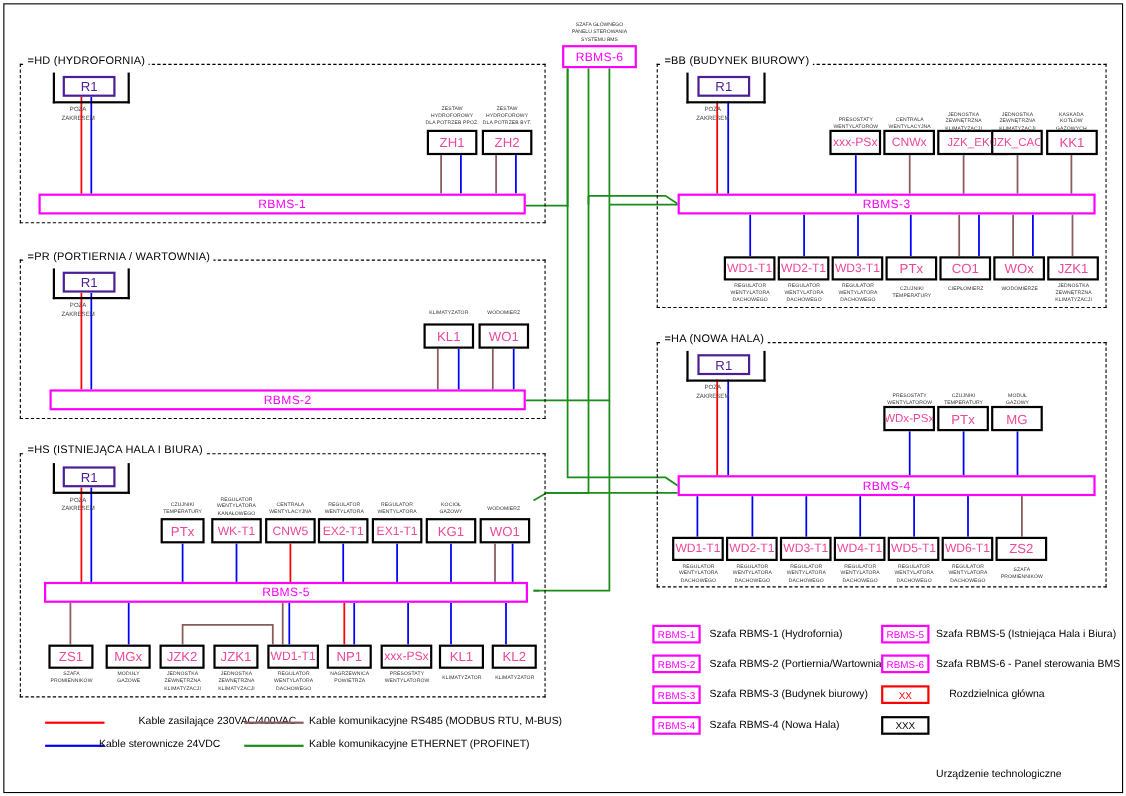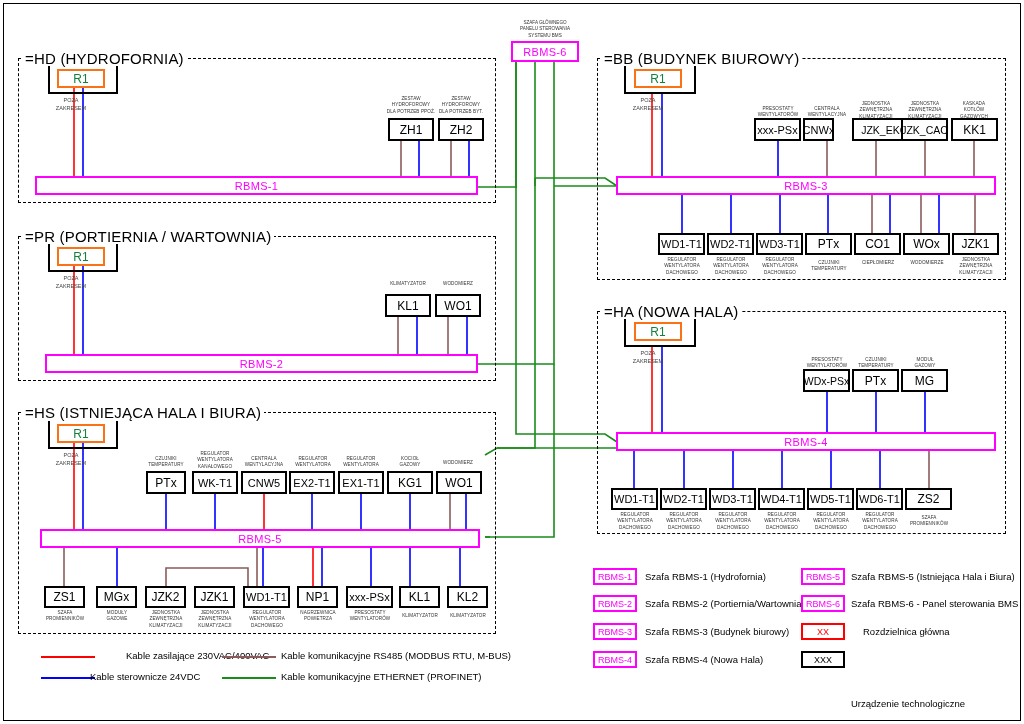--- a/index.html
+++ b/index.html
@@ -35,7 +35,7 @@
   }
   .zone-label {
     position: absolute;
-    font-size: 15px;
+    font-size: 10px;
     color: #000;
     background: #fff;
     padding: 0 3px;

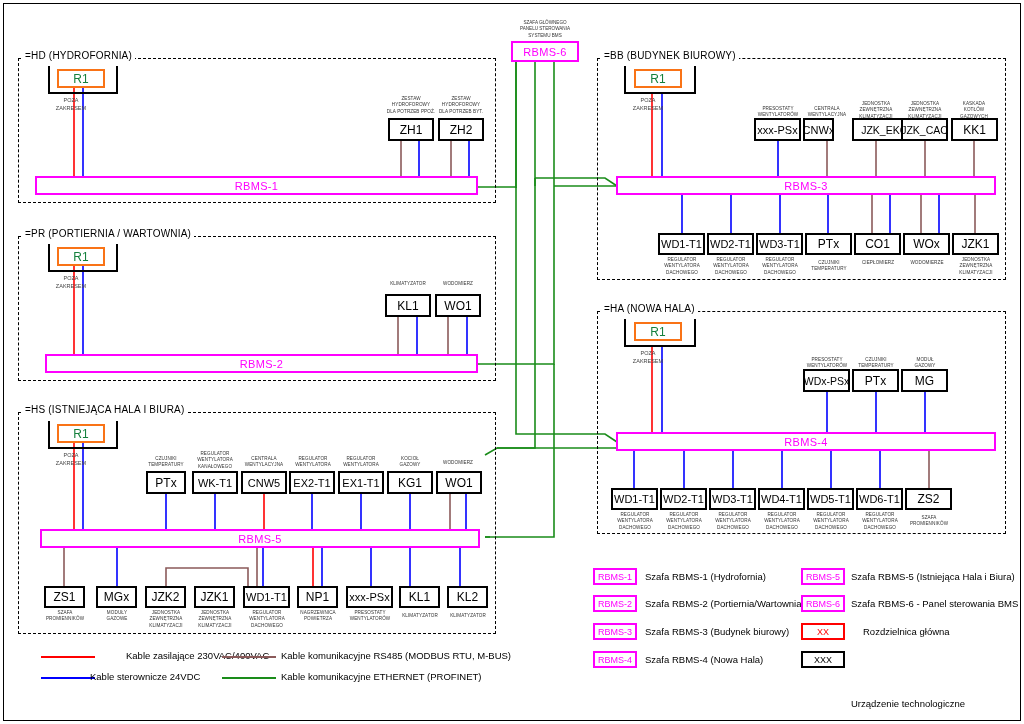--- a/index.html
+++ b/index.html
@@ -85,9 +85,9 @@
   }
   .rbox {
     position: absolute;
-    border: 2px solid #f97316;
+    border: 2px solid #4c1d95;
     background: #ffffff;
-    color: #15803d;
+    color: #4c1d95;
     display: flex;
     align-items: center;
     justify-content: center;

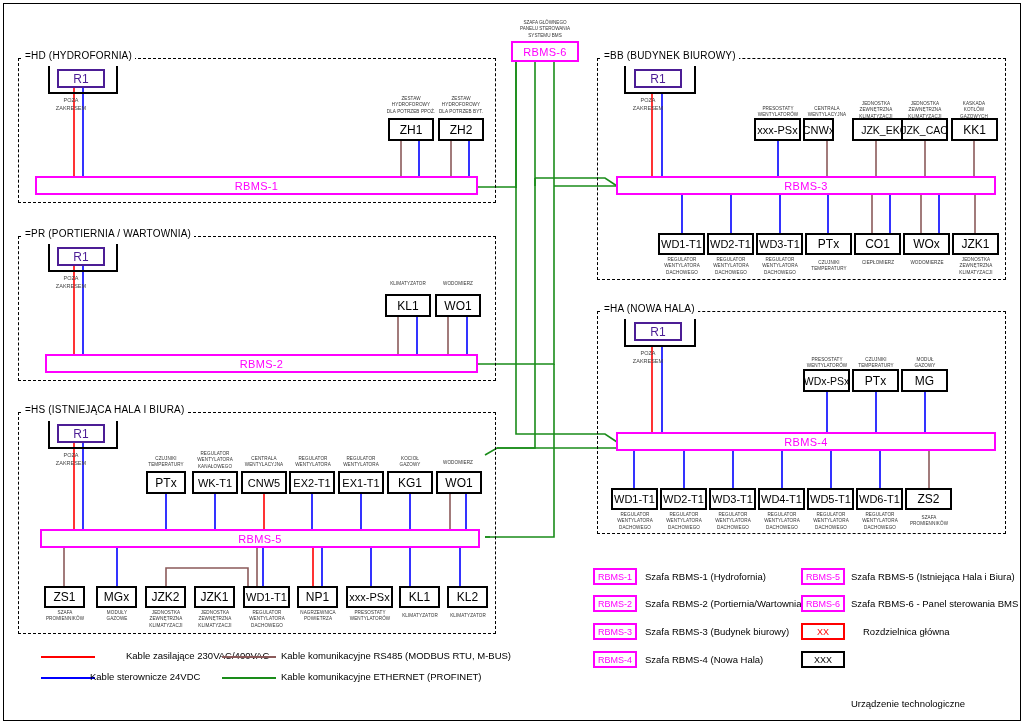--- a/index.html
+++ b/index.html
@@ -63,7 +63,7 @@
     align-items: center;
     justify-content: center;
     font-size: 12px;
-    color: #000000;
+    color: #ec4899;
     overflow: hidden;
     white-space: nowrap;
   }

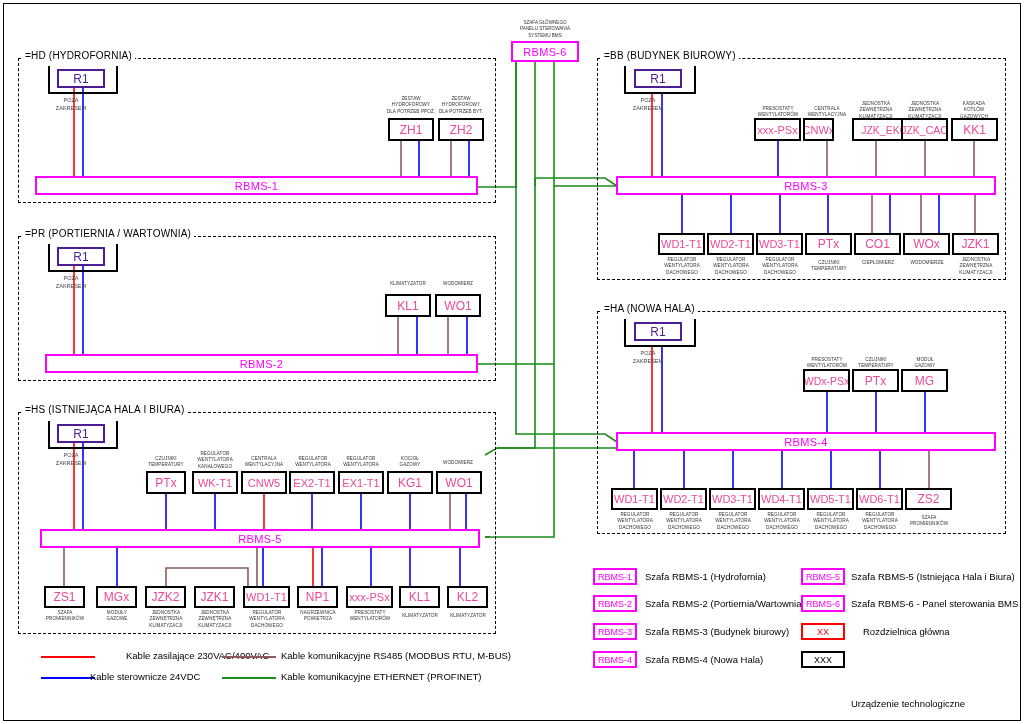--- a/index.html
+++ b/index.html
@@ -418,7 +418,7 @@
   <div class="dev narrow" style="left:754px; top:118px; width:47px; height:23px;">xxx-PSx</div>
   <div class="devcap" style="left:801px; top:106px; width:52px;">CENTRALA
 WENTYLACYJNA</div>
-  <div class="dev narrow" style="left:803px; top:118px; width:31px; height:23px;">CNWx</div>
+  <div class="dev narrow" style="left:803px; top:118px; width:47px; height:23px;">CNWx</div>
   <div class="devcap" style="left:850px; top:101px; width:52px;">JEDNOSTKA
 ZEWNĘTRZNA
 KLIMATYZACJI</div>

